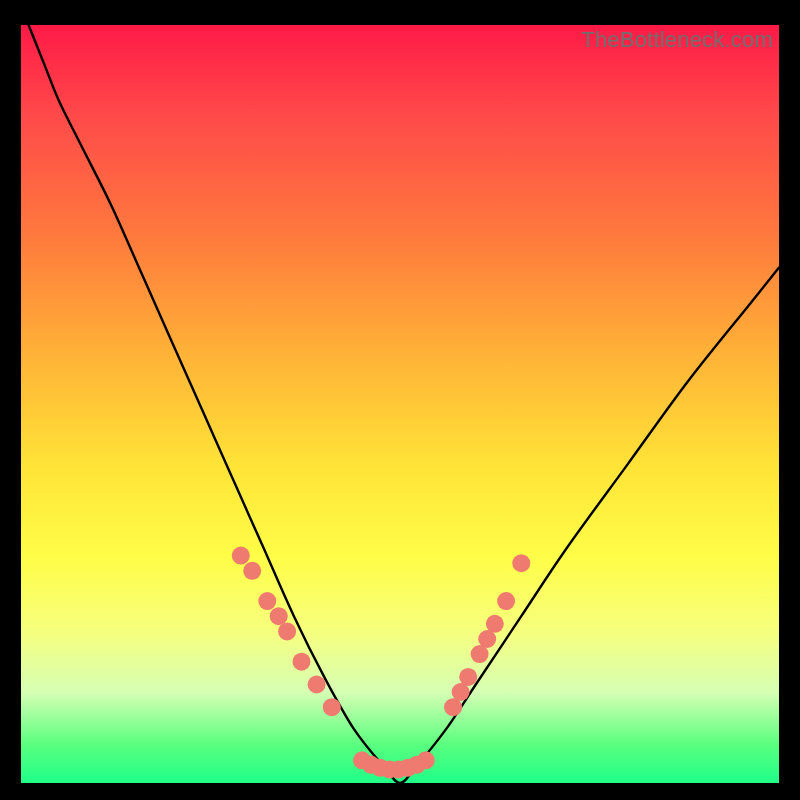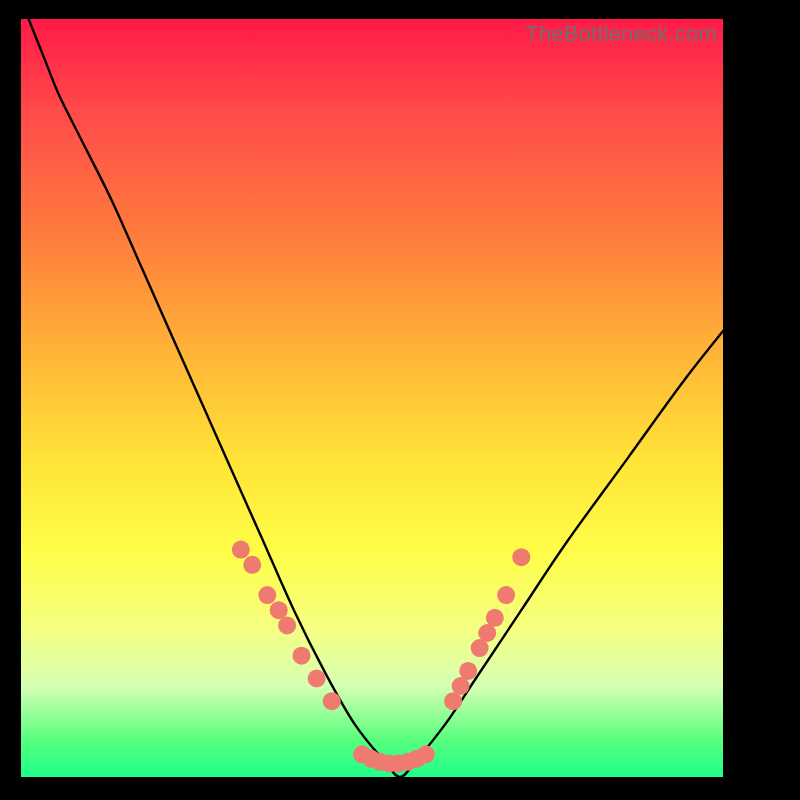--- a/index.html
+++ b/index.html
@@ -22,8 +22,8 @@
   .plot {
     position: absolute;
     left: 21px;
-    top: 19px;
-    width: 702px;
+    top: 25px;
+    width: 758px;
     height: 758px;
     background: linear-gradient(to bottom,
       #ff1a47 0%,

